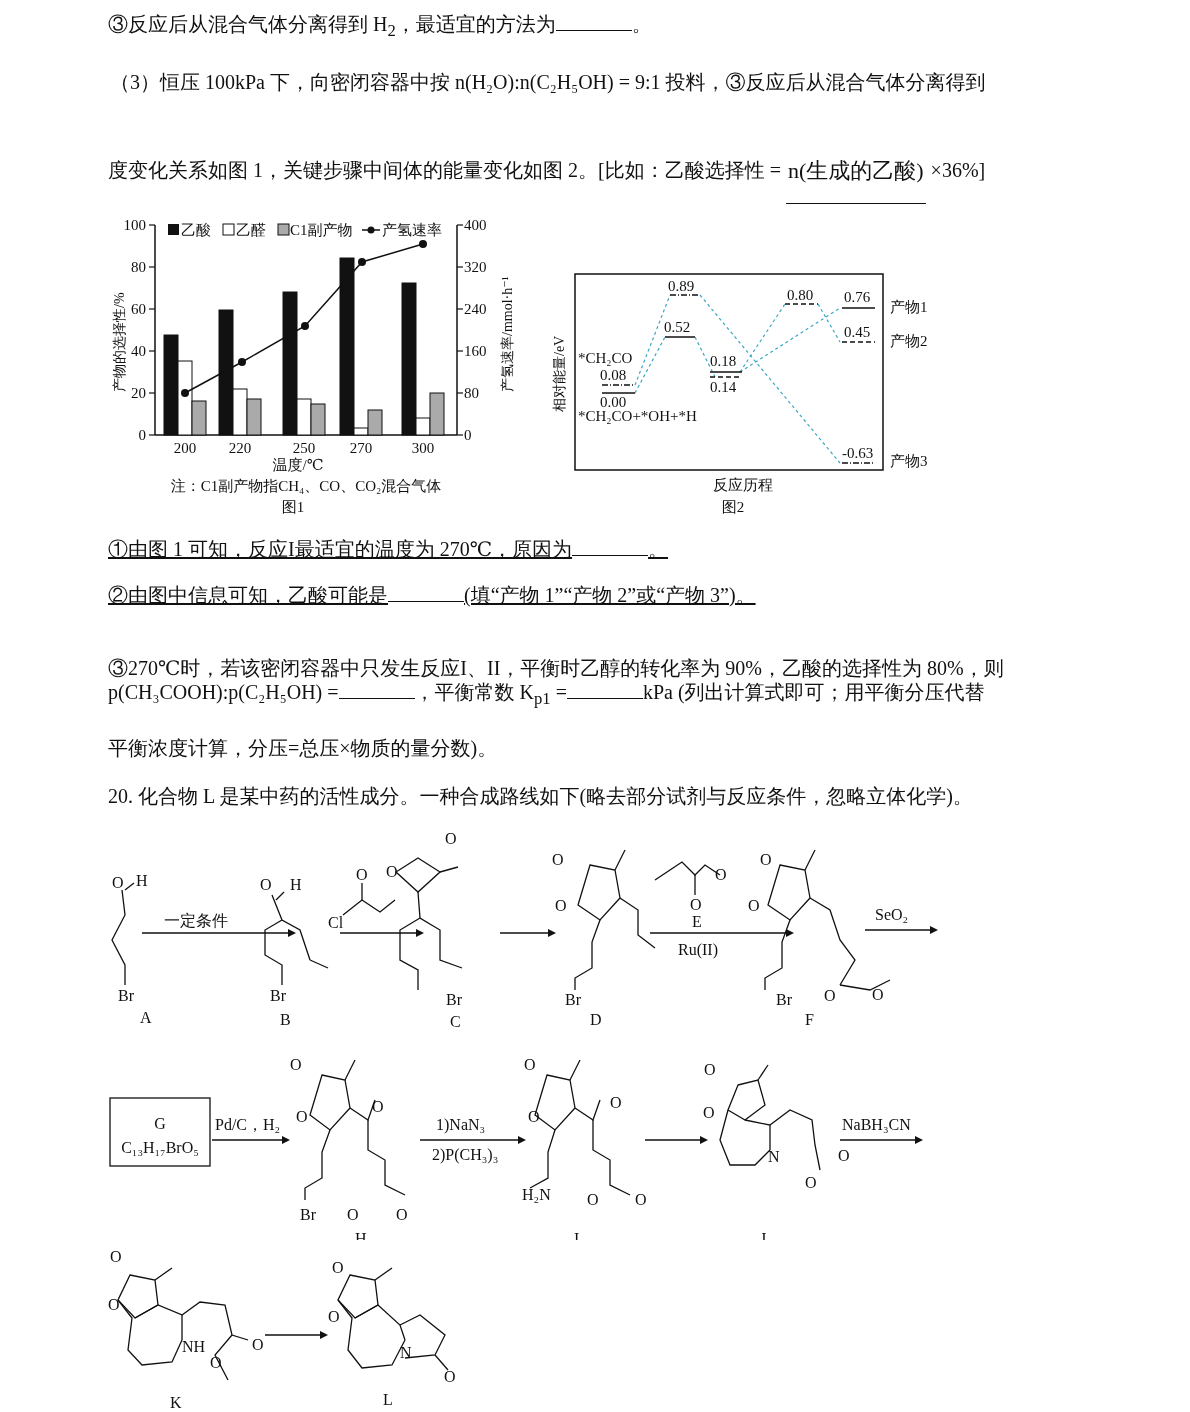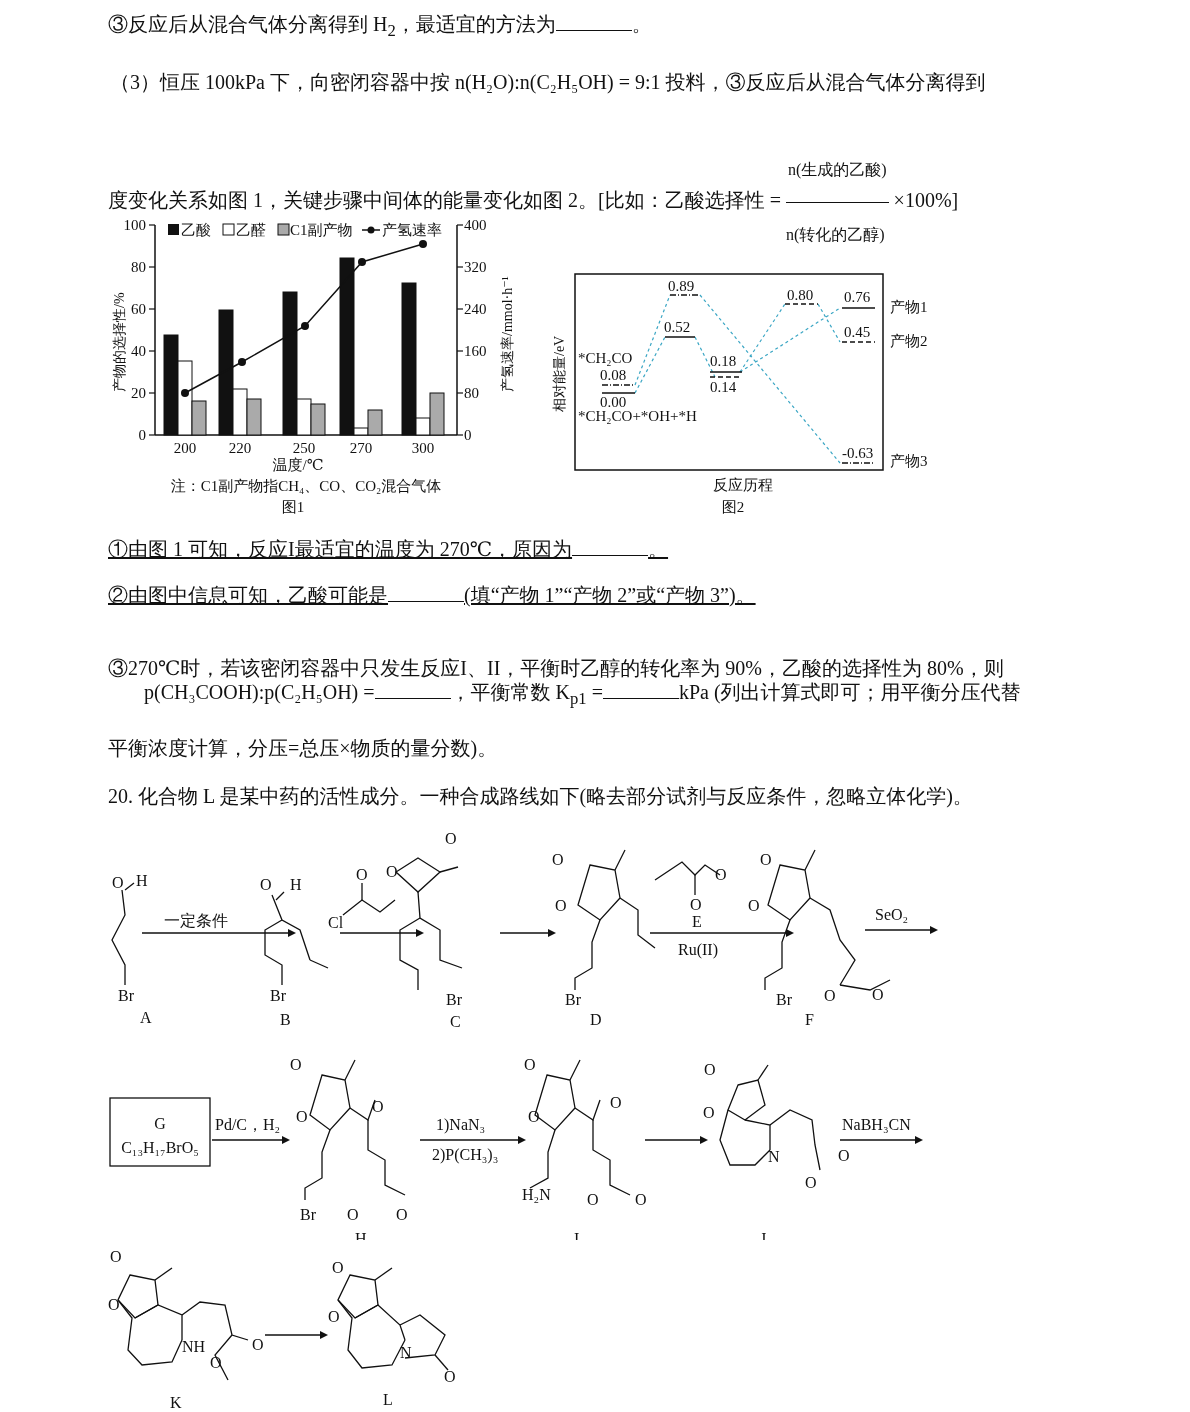--- a/index.html
+++ b/index.html
@@ -7,7 +7,7 @@
   .abs{position:absolute;}
   .line{position:absolute;font-size:20px;white-space:nowrap;line-height:21px;}
   .blank{display:inline-block;border-bottom:1px solid #111;width:76px;height:18px;vertical-align:baseline;}
-  .frac{display:inline-block;vertical-align:middle;text-align:left;font-size:16px;}
+  .frac{display:inline-block;vertical-align:middle;text-align:right;font-size:22px;}
   .frac .num{display:block;border-bottom:1.5px solid #111;padding:0 2px 2px;}
   .frac .den{display:block;padding-top:2px;}
   .big{font-size:20px;}

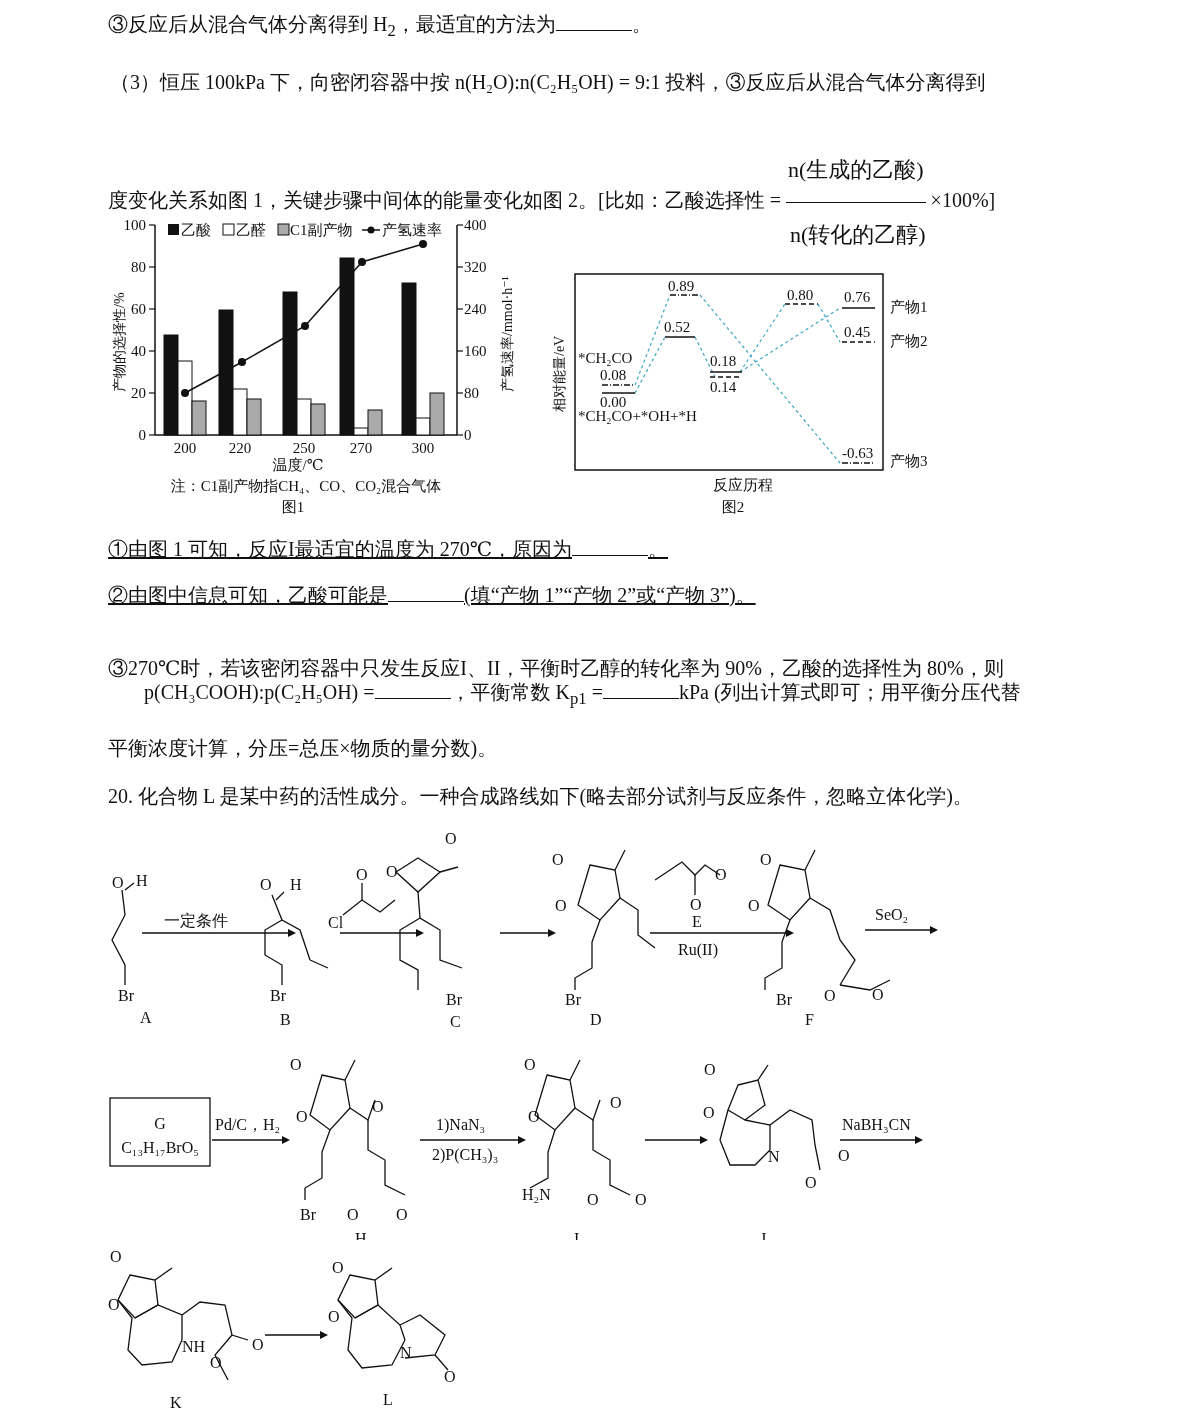--- a/index.html
+++ b/index.html
@@ -32,7 +32,7 @@
     <span class="num">n(生成的乙酸)</span>
     <span class="den">n(转化的乙醇)</span>
   </span>
-  <span class="big">×100%]</span>
+  <span class="big">×36%]</span>
 </div>
 
 <svg class="abs" style="left:100px;top:212px;" width="420" height="310" viewBox="0 0 420 310">

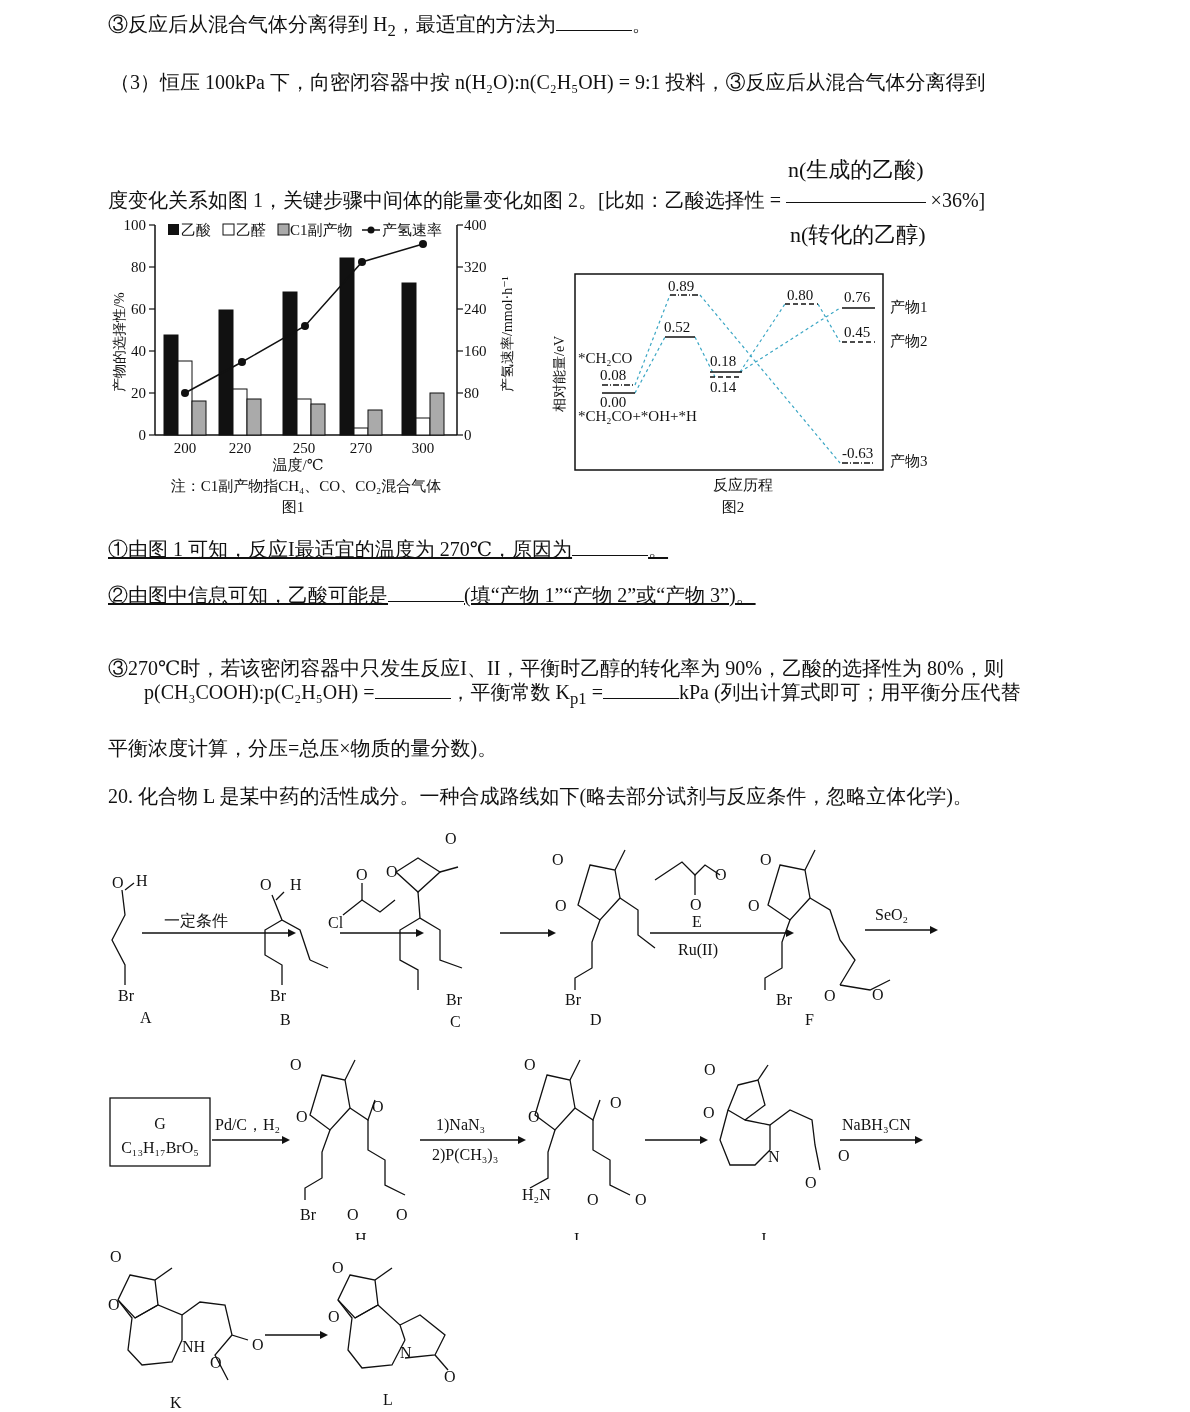--- a/index.html
+++ b/index.html
@@ -30,7 +30,6 @@
   <span>度变化关系如图 1，关键步骤中间体的能量变化如图 2。[比如：乙酸选择性 =</span>
   <span class="frac">
     <span class="num">n(生成的乙酸)</span>
-    <span class="den">n(转化的乙醇)</span>
   </span>
   <span class="big">×36%]</span>
 </div>

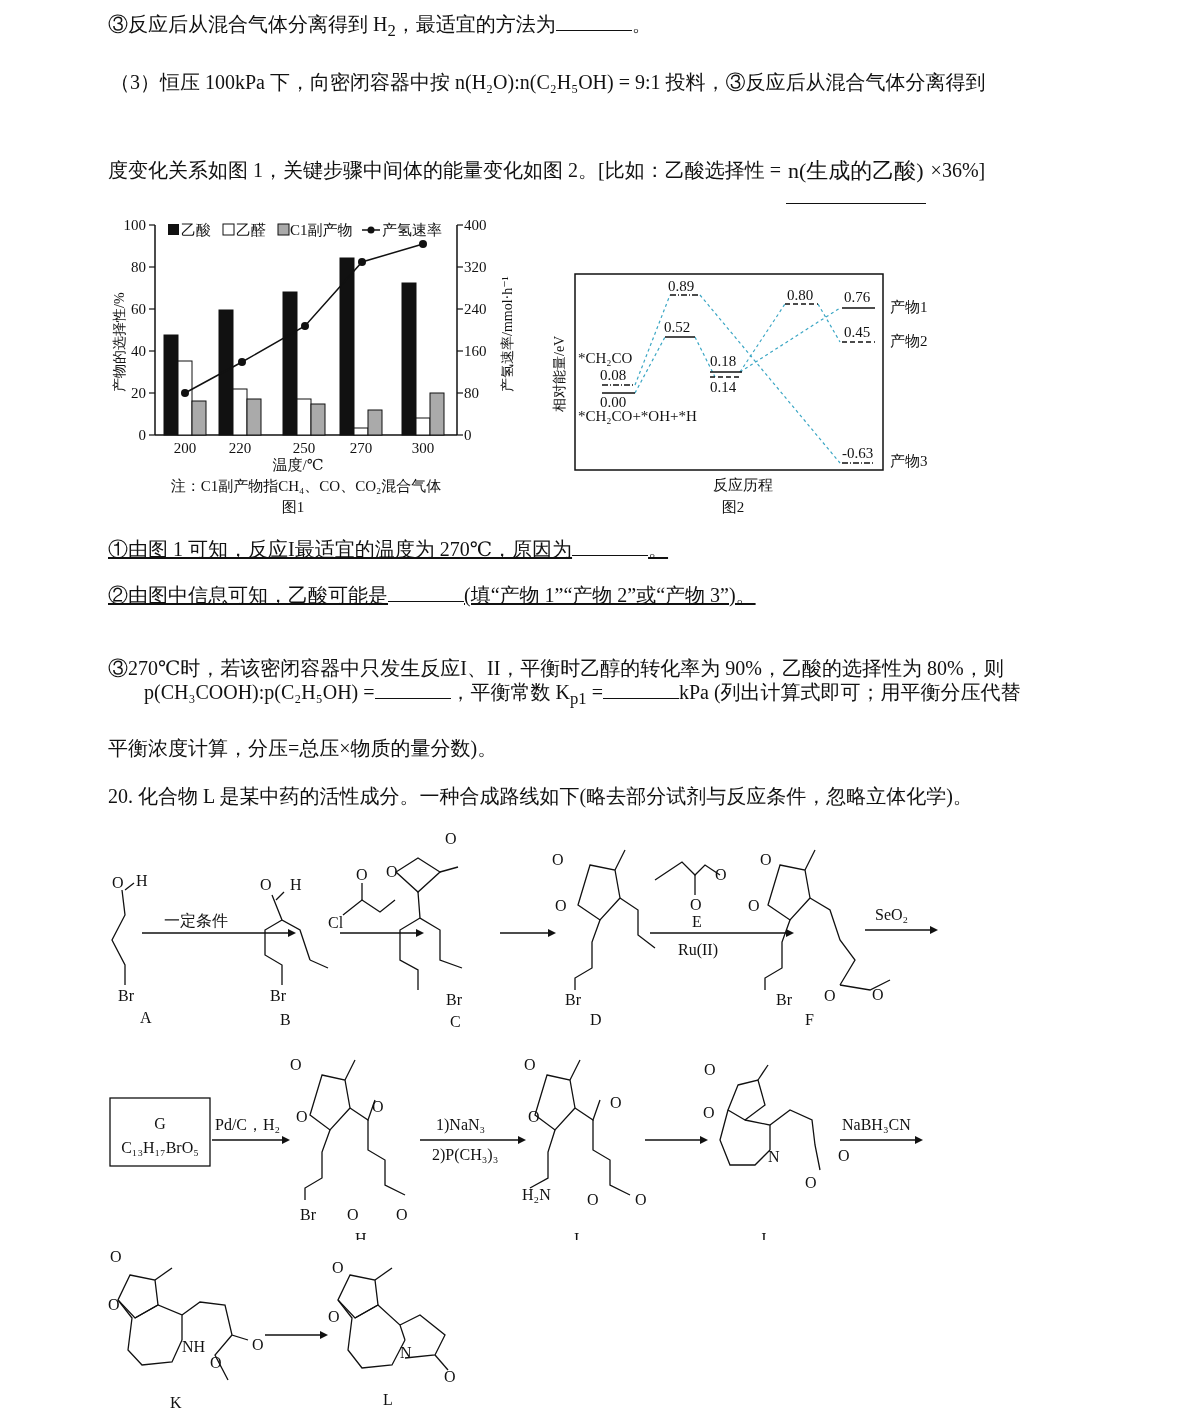--- a/index.html
+++ b/index.html
@@ -186,7 +186,7 @@
 <div class="line" style="left:108px;top:658px;">
   <span>③270℃时，若该密闭容器中只发生反应I、II，平衡时乙醇的转化率为 90%，乙酸的选择性为 80%，则</span>
 </div>
-<div class="line" style="left:108px;top:680px;margin-left:36px;">
+<div class="line" style="left:108px;top:680px;">
   <span class="big">p(CH₃COOH):p(C₂H₅OH) =</span><span class="blank"></span><span>，平衡常数 K</span><sub>p1</sub><span> =</span><span class="blank"></span><span class="big">kPa (列出计算式即可；用平衡分压代替</span>
 </div>
 <div class="line" style="left:108px;top:738px;">

